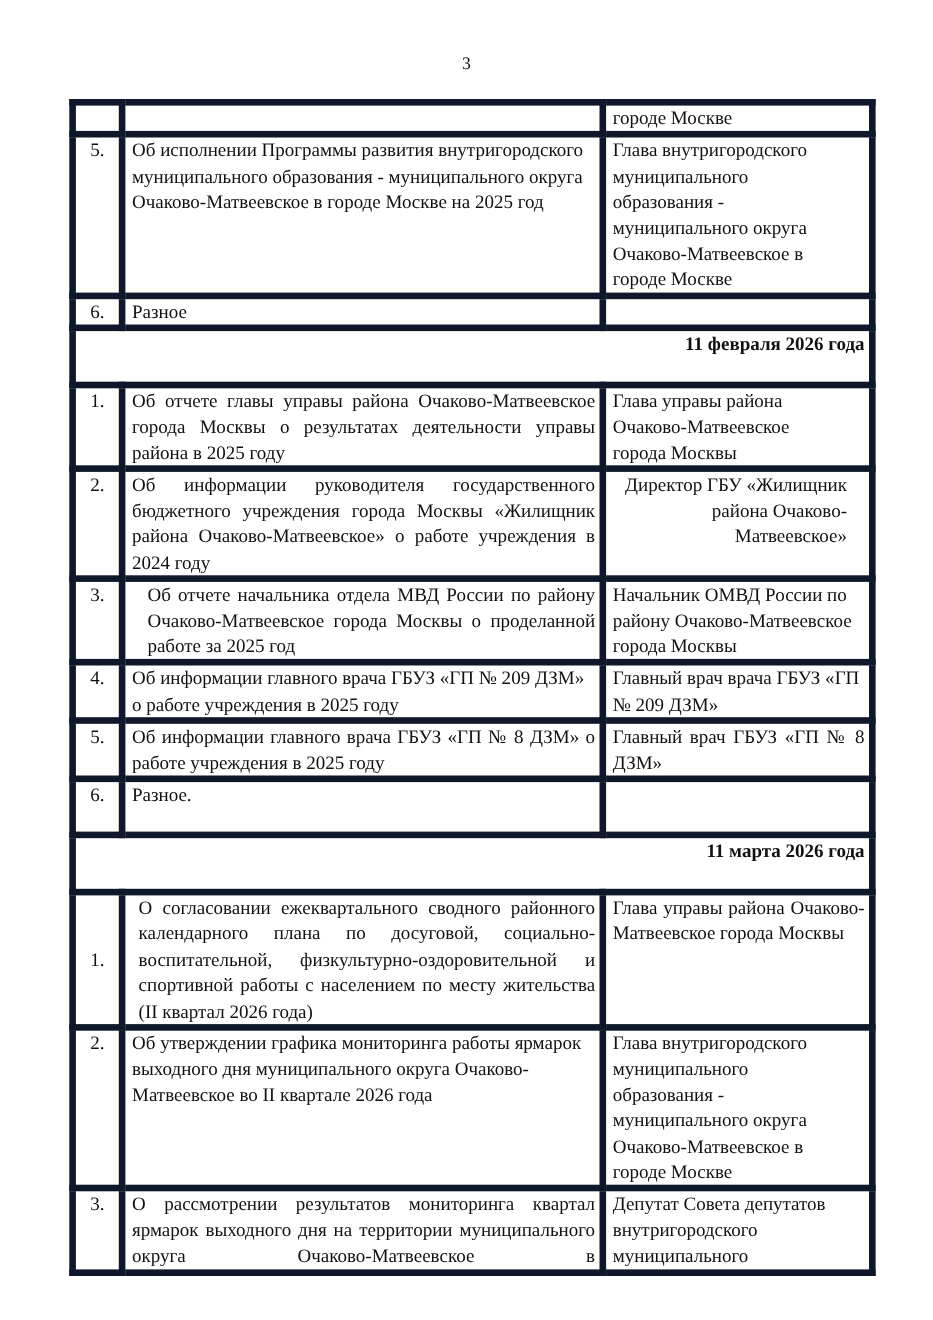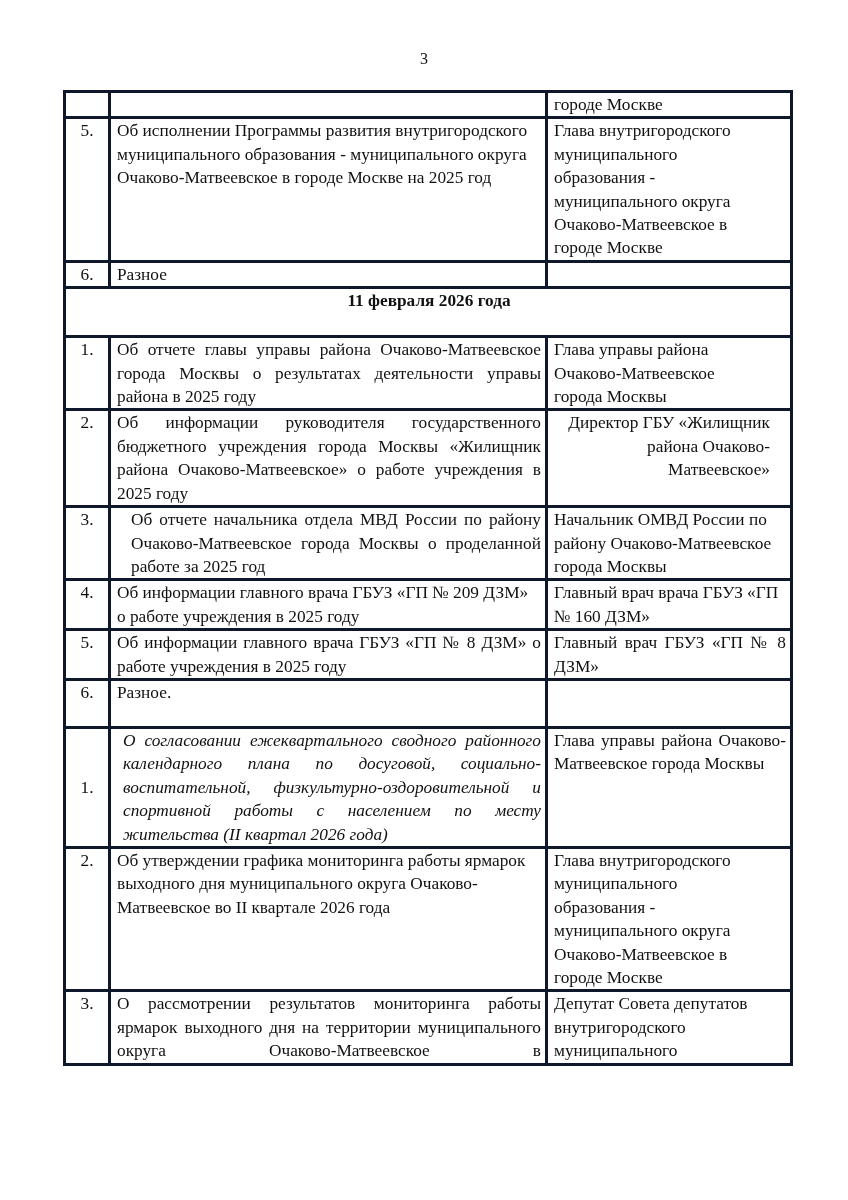--- a/index.html
+++ b/index.html
@@ -7,7 +7,7 @@
          font-family:"Liberation Serif", serif; color:#111; font-size:17.3px; }
   .page-num { position:absolute; top:50px; left:0; width:848px; text-align:center; font-size:16px; }
   table { position:absolute; left:63px; top:90px; width:727px; border-collapse:collapse; table-layout:fixed; }
-  td { border:3px solid #0f172a; vertical-align:top; padding:0 4px 0 6px; line-height:23.4px; }
+  td { border:6px solid #0f172a; vertical-align:top; padding:0 4px 0 6px; line-height:23.4px; }
   col.c1 { width:45px; } col.c2 { width:437px; } col.c3 { width:245px; }
   td.num { text-align:center; padding:0; }
   td.just { text-align:justify; text-align-last:left; }

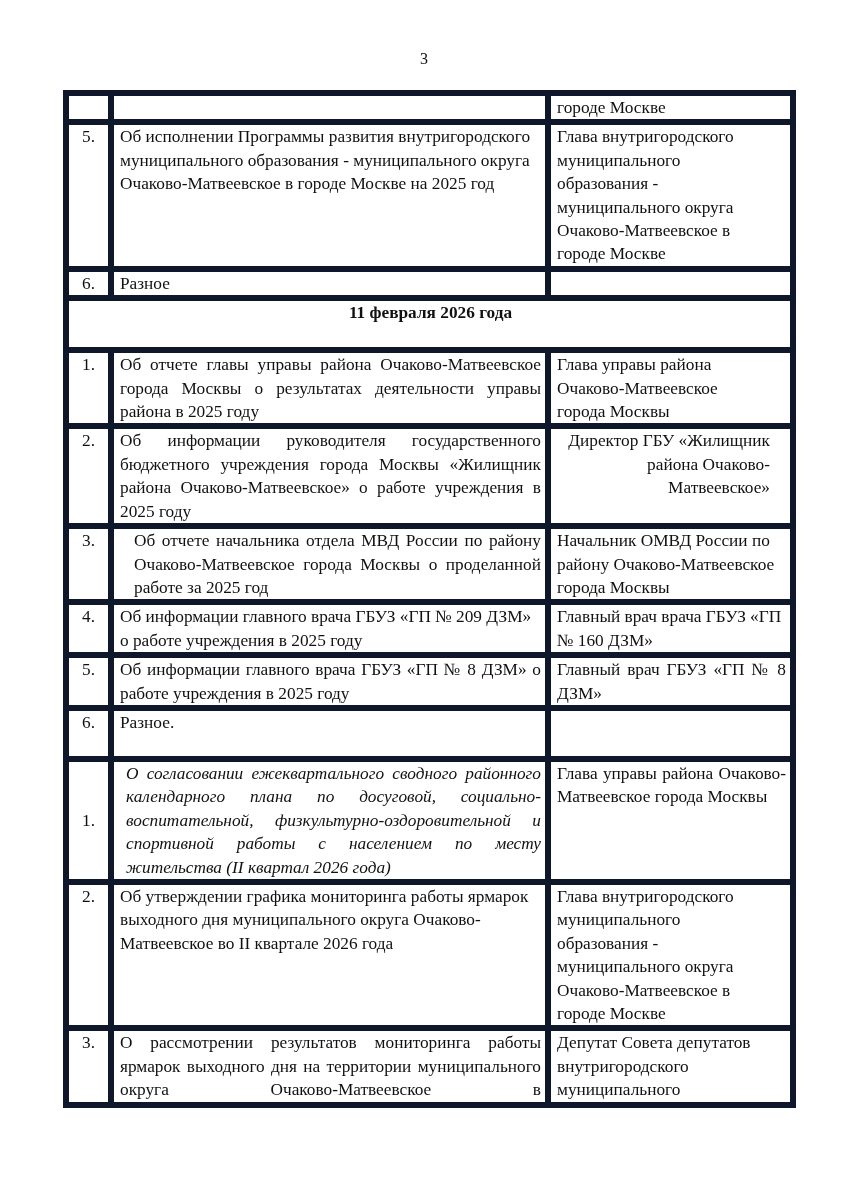--- a/index.html
+++ b/index.html
@@ -11,7 +11,7 @@
   col.c1 { width:45px; } col.c2 { width:437px; } col.c3 { width:245px; }
   td.num { text-align:center; padding:0; }
   td.just { text-align:justify; text-align-last:left; }
-  td.date { text-align:center; font-weight:bold; height:46px; padding-top:0; }
+  td.date { text-align:right; font-weight:bold; height:46px; padding-top:0; }
   td.mid { vertical-align:middle; }
 </style>
 </head>

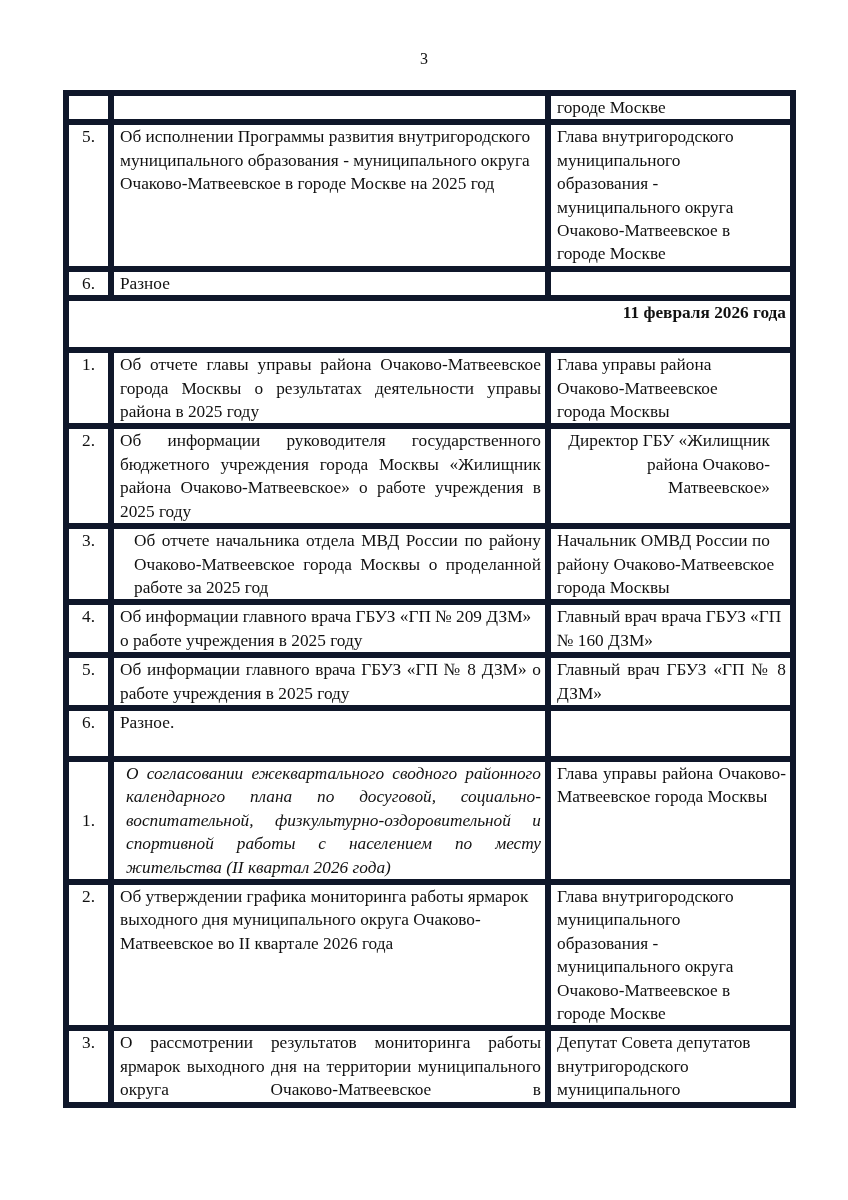--- a/index.html
+++ b/index.html
@@ -51,7 +51,7 @@
     </tr>
     <tr>
       <td class="num">2.</td>
-      <td class="just">Об информации руководителя государственного бюджетного учреждения города Москвы «Жилищник района Очаково-Матвеевское» о работе учреждения в 2025 году</td>
+      <td class="just">Об информации руководителя государственного бюджетного учреждения города Москвы «Жилищник района Очаково-Матвеевское» о работе учреждения в 2024 году</td>
       <td style="padding-right:20px;text-align:right;">Директор ГБУ «Жилищник района Очаково-Матвеевское»</td>
     </tr>
     <tr>

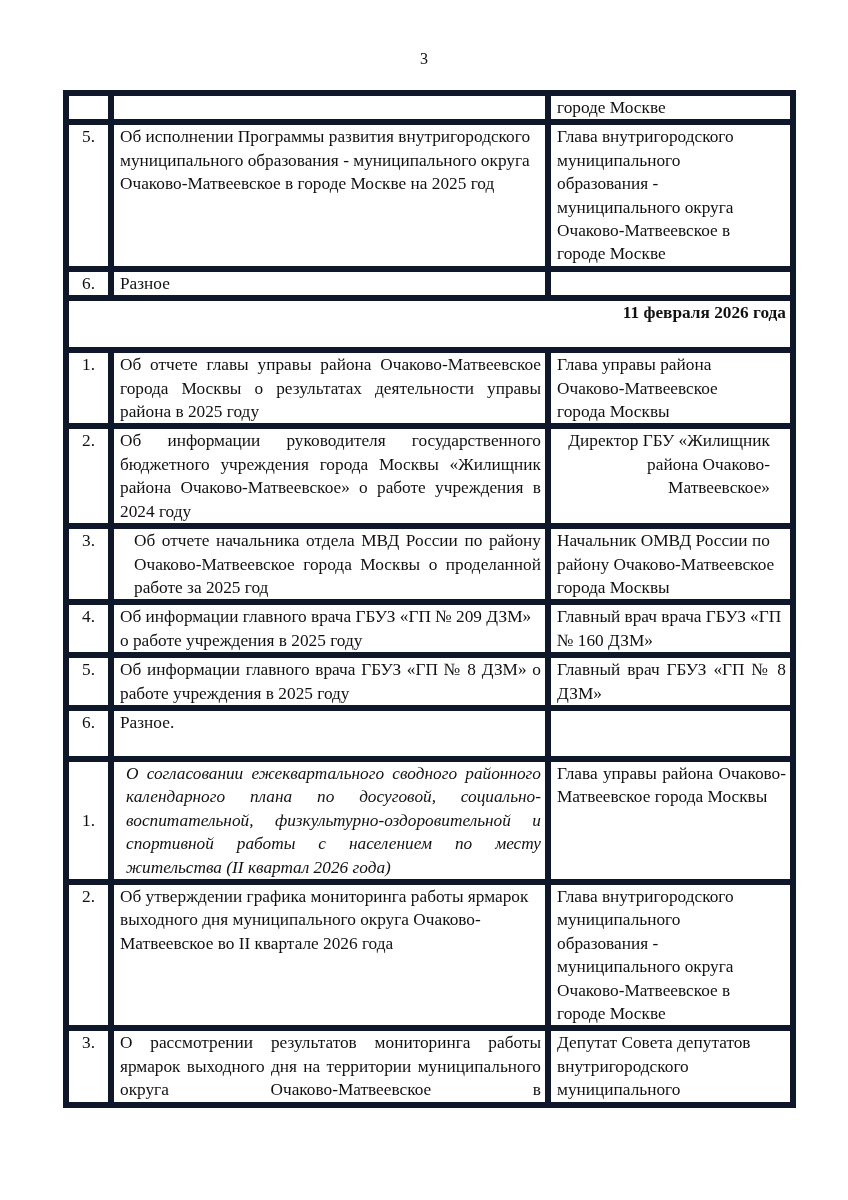--- a/index.html
+++ b/index.html
@@ -62,7 +62,7 @@
     <tr>
       <td class="num">4.</td>
       <td>Об информации главного врача ГБУЗ «ГП № 209 ДЗМ» о работе учреждения в 2025 году</td>
-      <td>Главный врач врача ГБУЗ «ГП № 160 ДЗМ»</td>
+      <td>Главный врач врача ГБУЗ «ГП № 209 ДЗМ»</td>
     </tr>
     <tr>
       <td class="num">5.</td>

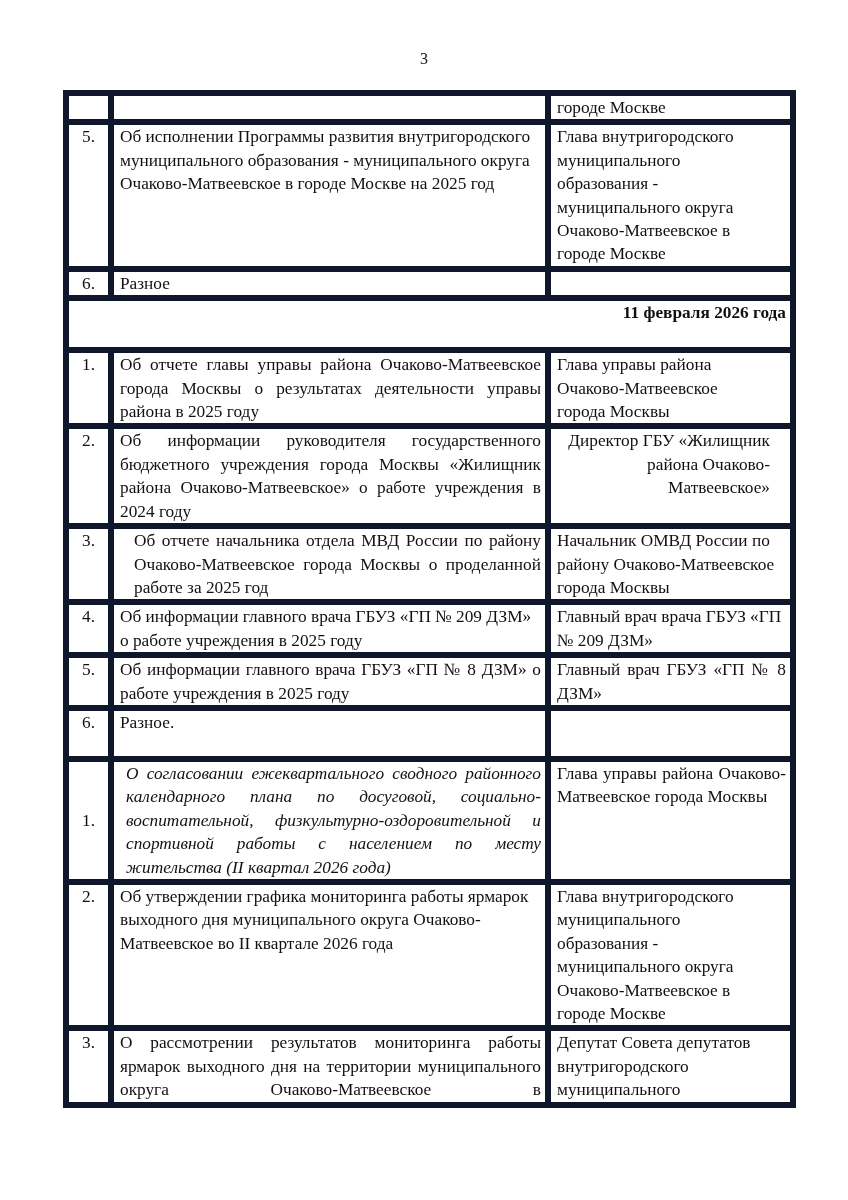--- a/index.html
+++ b/index.html
@@ -75,6 +75,9 @@
       <td></td>
     </tr>
     <tr>
+      <td colspan="3" class="date">11 марта 2026 года</td>
+    </tr>
+    <tr>
       <td class="num mid">1.</td>
       <td class="just" style="padding-left:12px;font-style:italic;">О согласовании ежеквартального сводного районного календарного плана по досуговой, социально-воспитательной, физкультурно-оздоровительной и спортивной работы с населением по месту жительства (II квартал 2026 года)</td>
       <td class="just">Глава управы района Очаково-Матвеевское города Москвы</td>

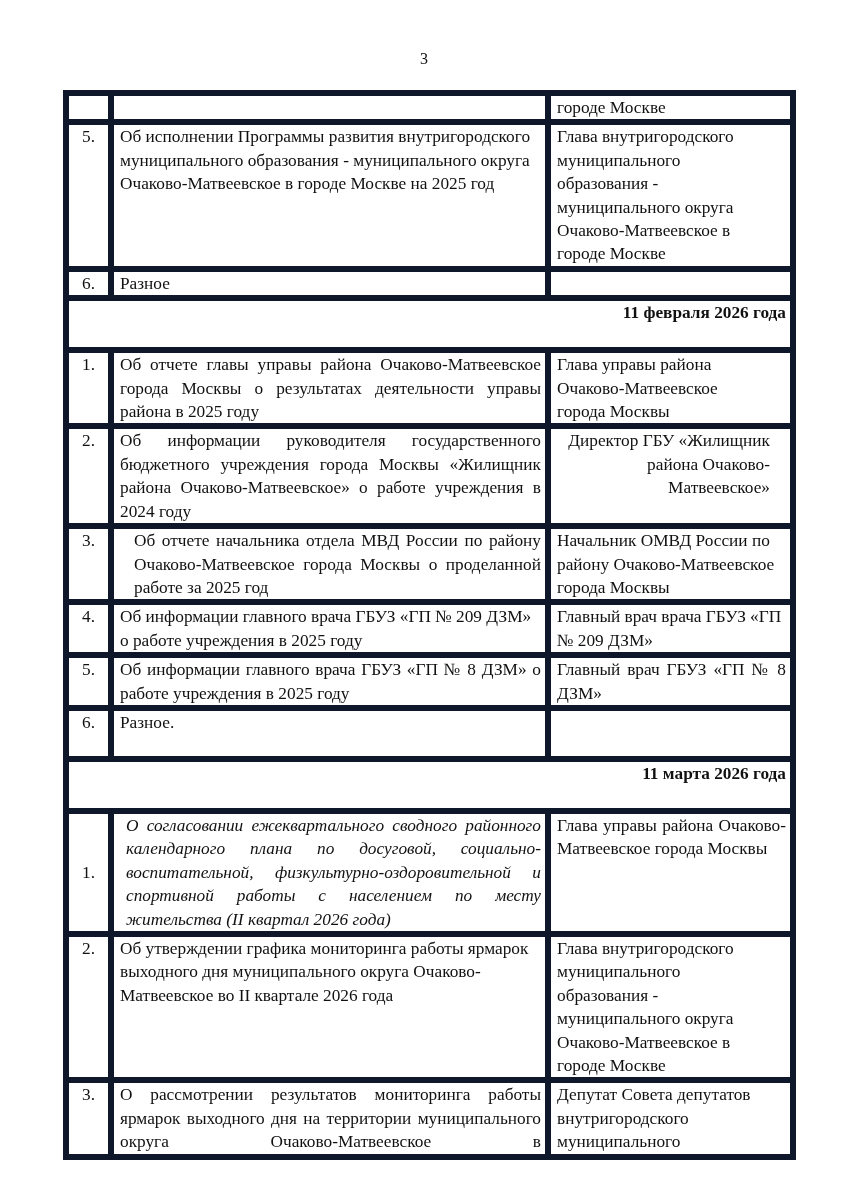--- a/index.html
+++ b/index.html
@@ -79,7 +79,7 @@
     </tr>
     <tr>
       <td class="num mid">1.</td>
-      <td class="just" style="padding-left:12px;font-style:italic;">О согласовании ежеквартального сводного районного календарного плана по досуговой, социально-воспитательной, физкультурно-оздоровительной и спортивной работы с населением по месту жительства (II квартал 2026 года)</td>
+      <td class="just" style="padding-left:12px;">О согласовании ежеквартального сводного районного календарного плана по досуговой, социально-воспитательной, физкультурно-оздоровительной и спортивной работы с населением по месту жительства (II квартал 2026 года)</td>
       <td class="just">Глава управы района Очаково-Матвеевское города Москвы</td>
     </tr>
     <tr>

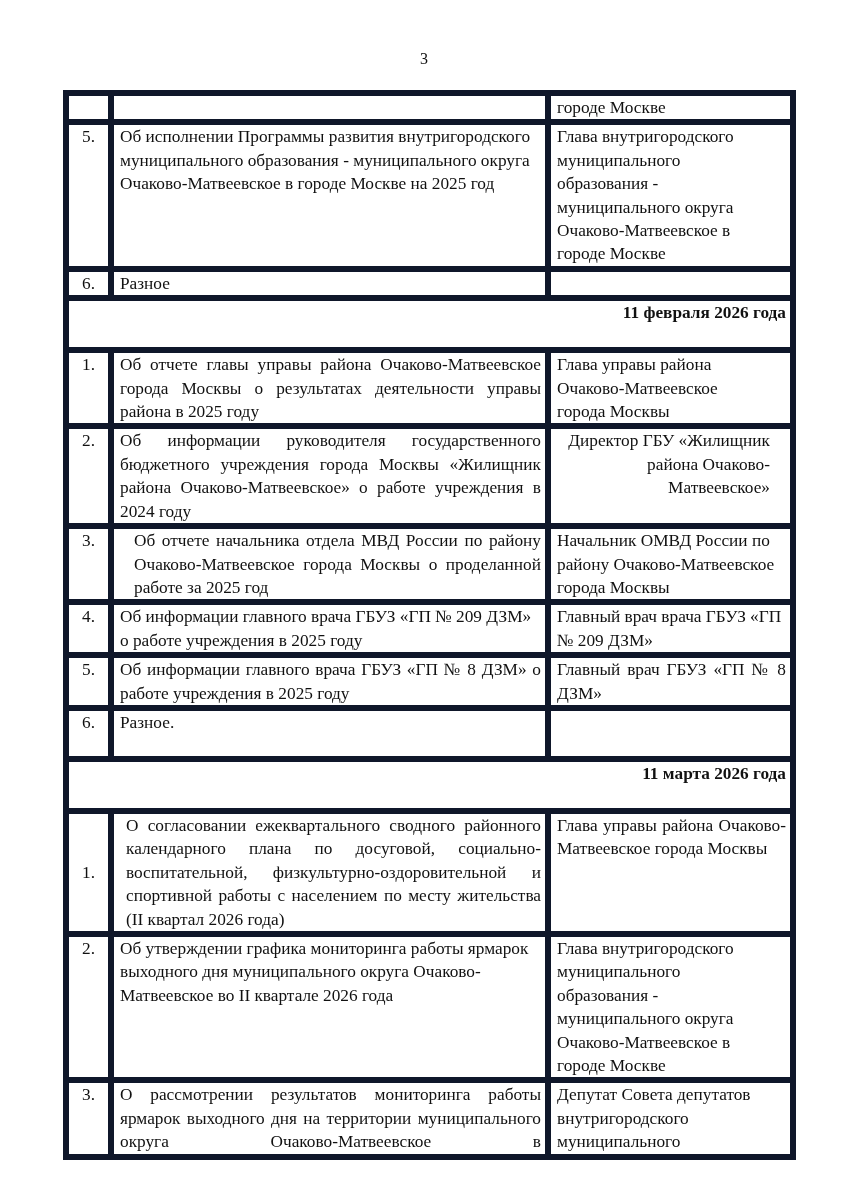--- a/index.html
+++ b/index.html
@@ -89,7 +89,7 @@
     </tr>
     <tr>
       <td class="num">3.</td>
-      <td class="just" style="text-align-last:justify;">О рассмотрении результатов мониторинга работы ярмарок выходного дня на территории муниципального округа Очаково-Матвеевское в</td>
+      <td class="just" style="text-align-last:justify;">О рассмотрении результатов мониторинга квартал ярмарок выходного дня на территории муниципального округа Очаково-Матвеевское в</td>
       <td>Депутат Совета депутатов внутригородского муниципального</td>
     </tr>
   </tbody>

